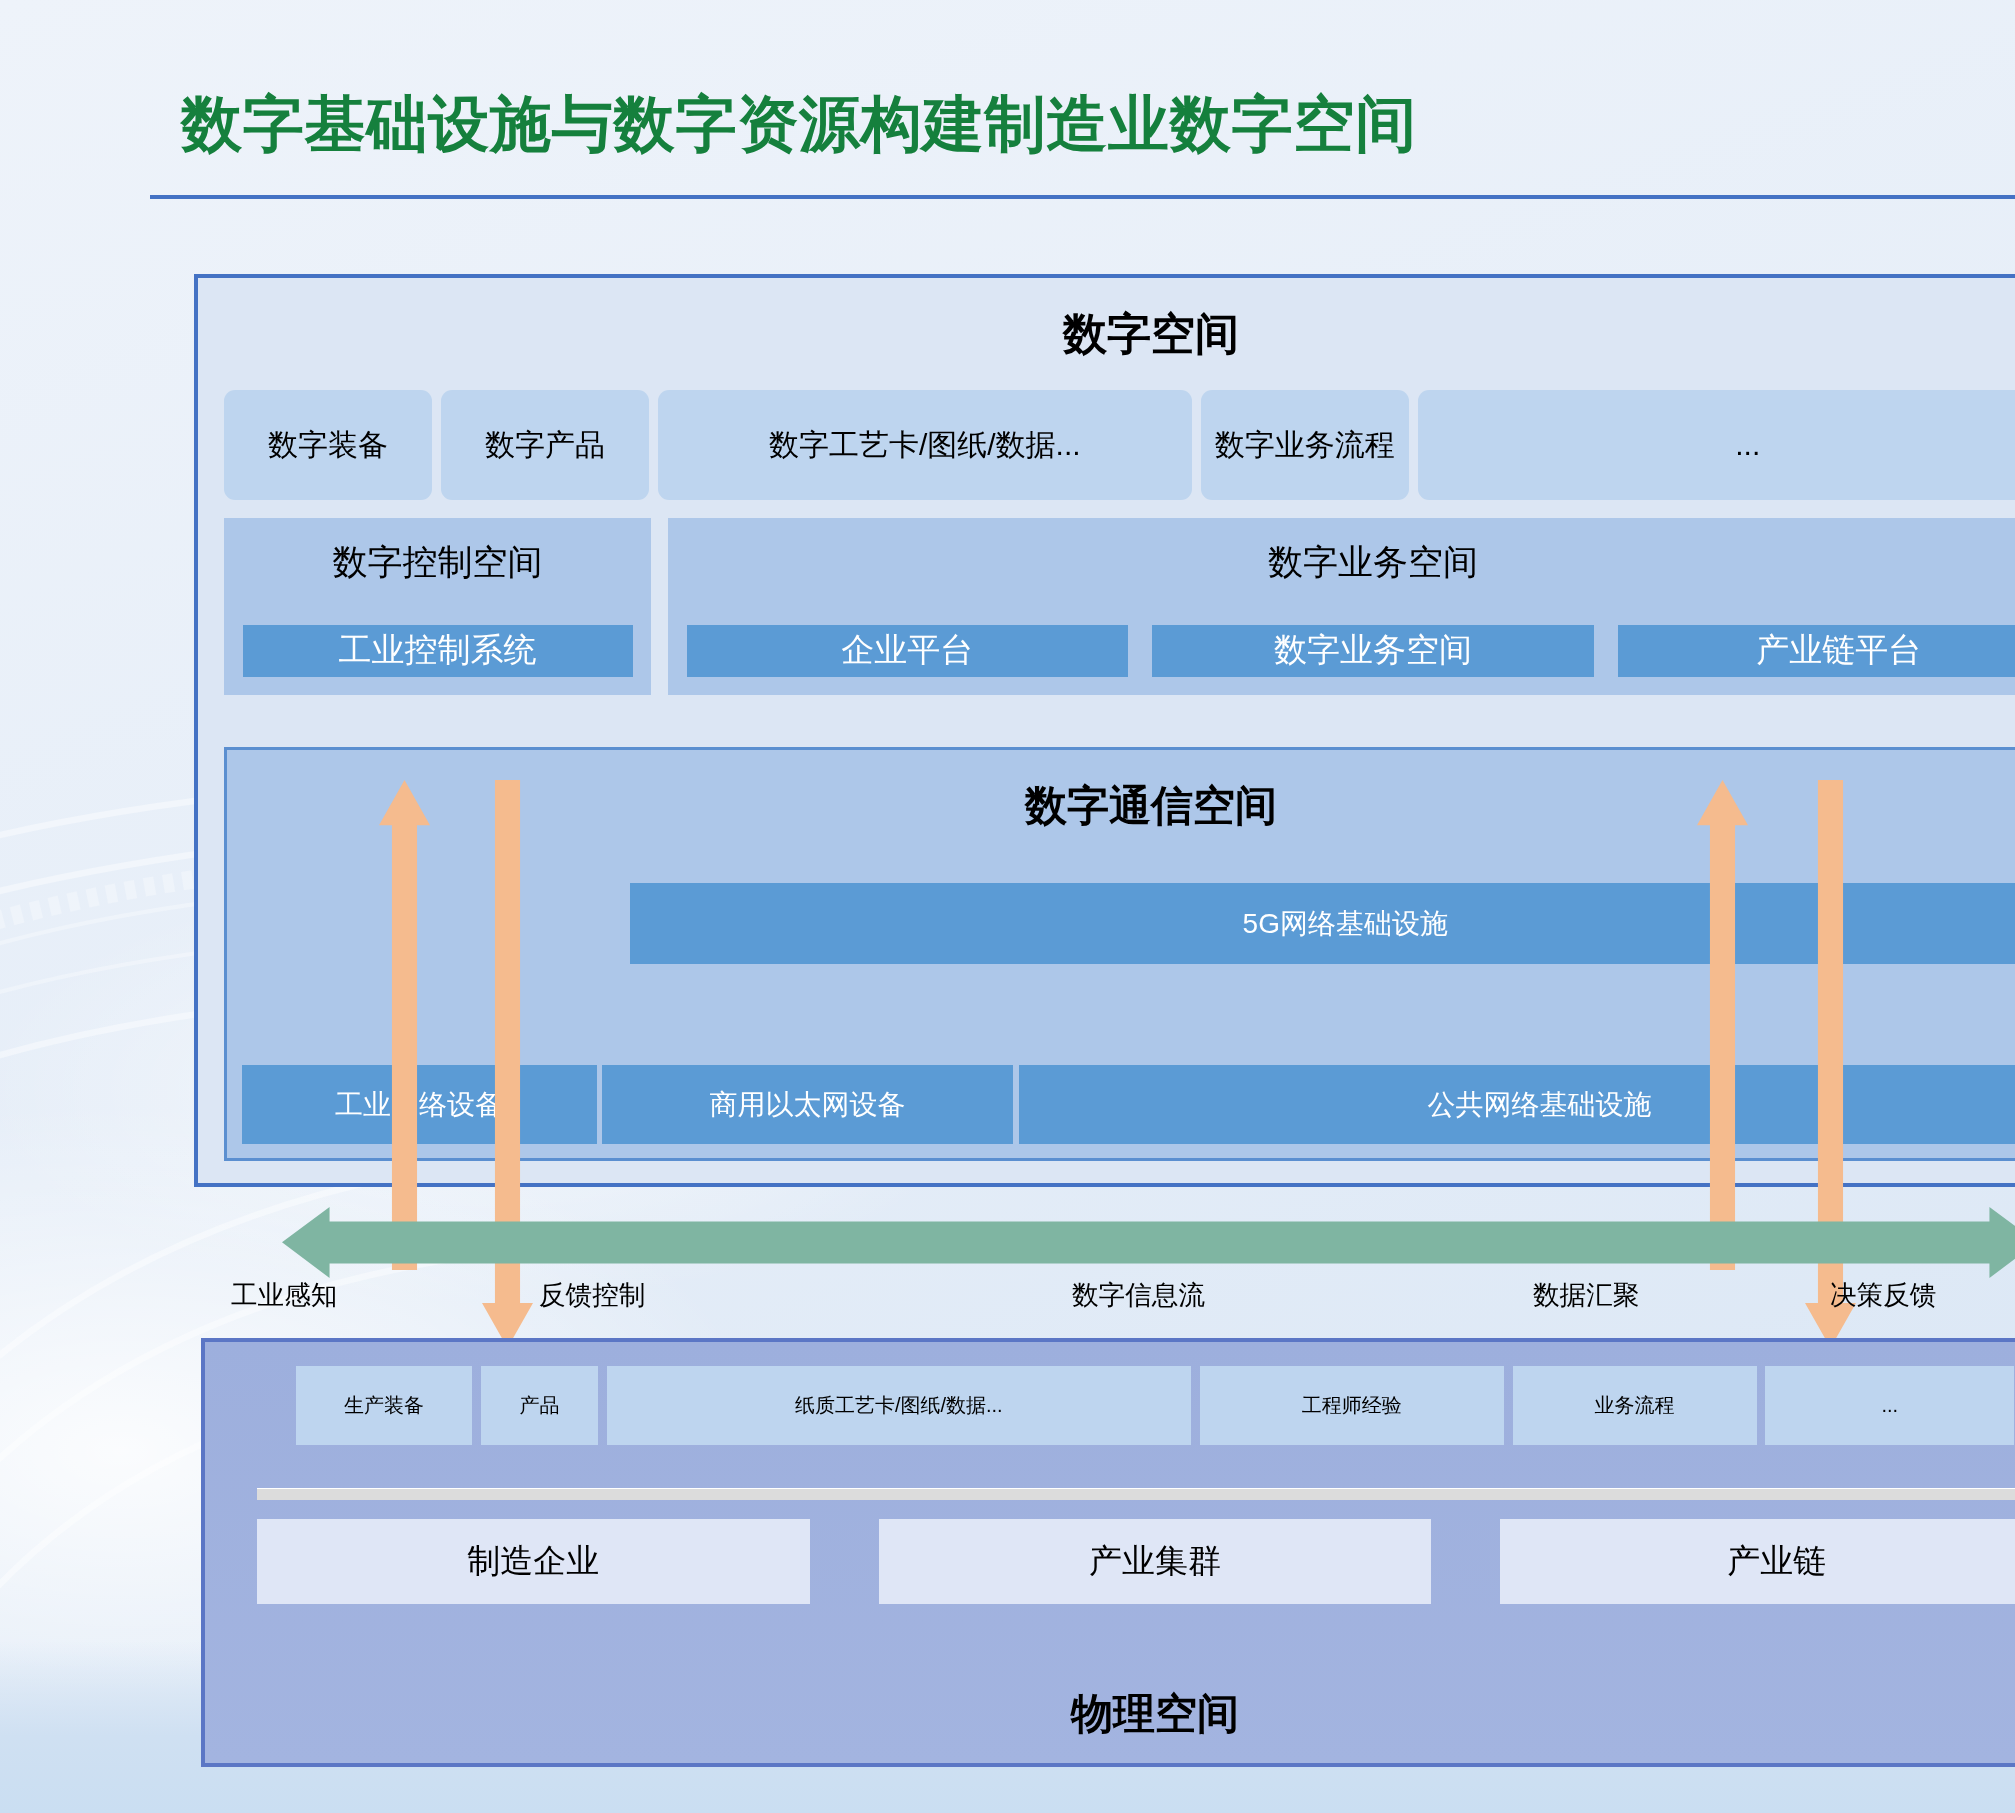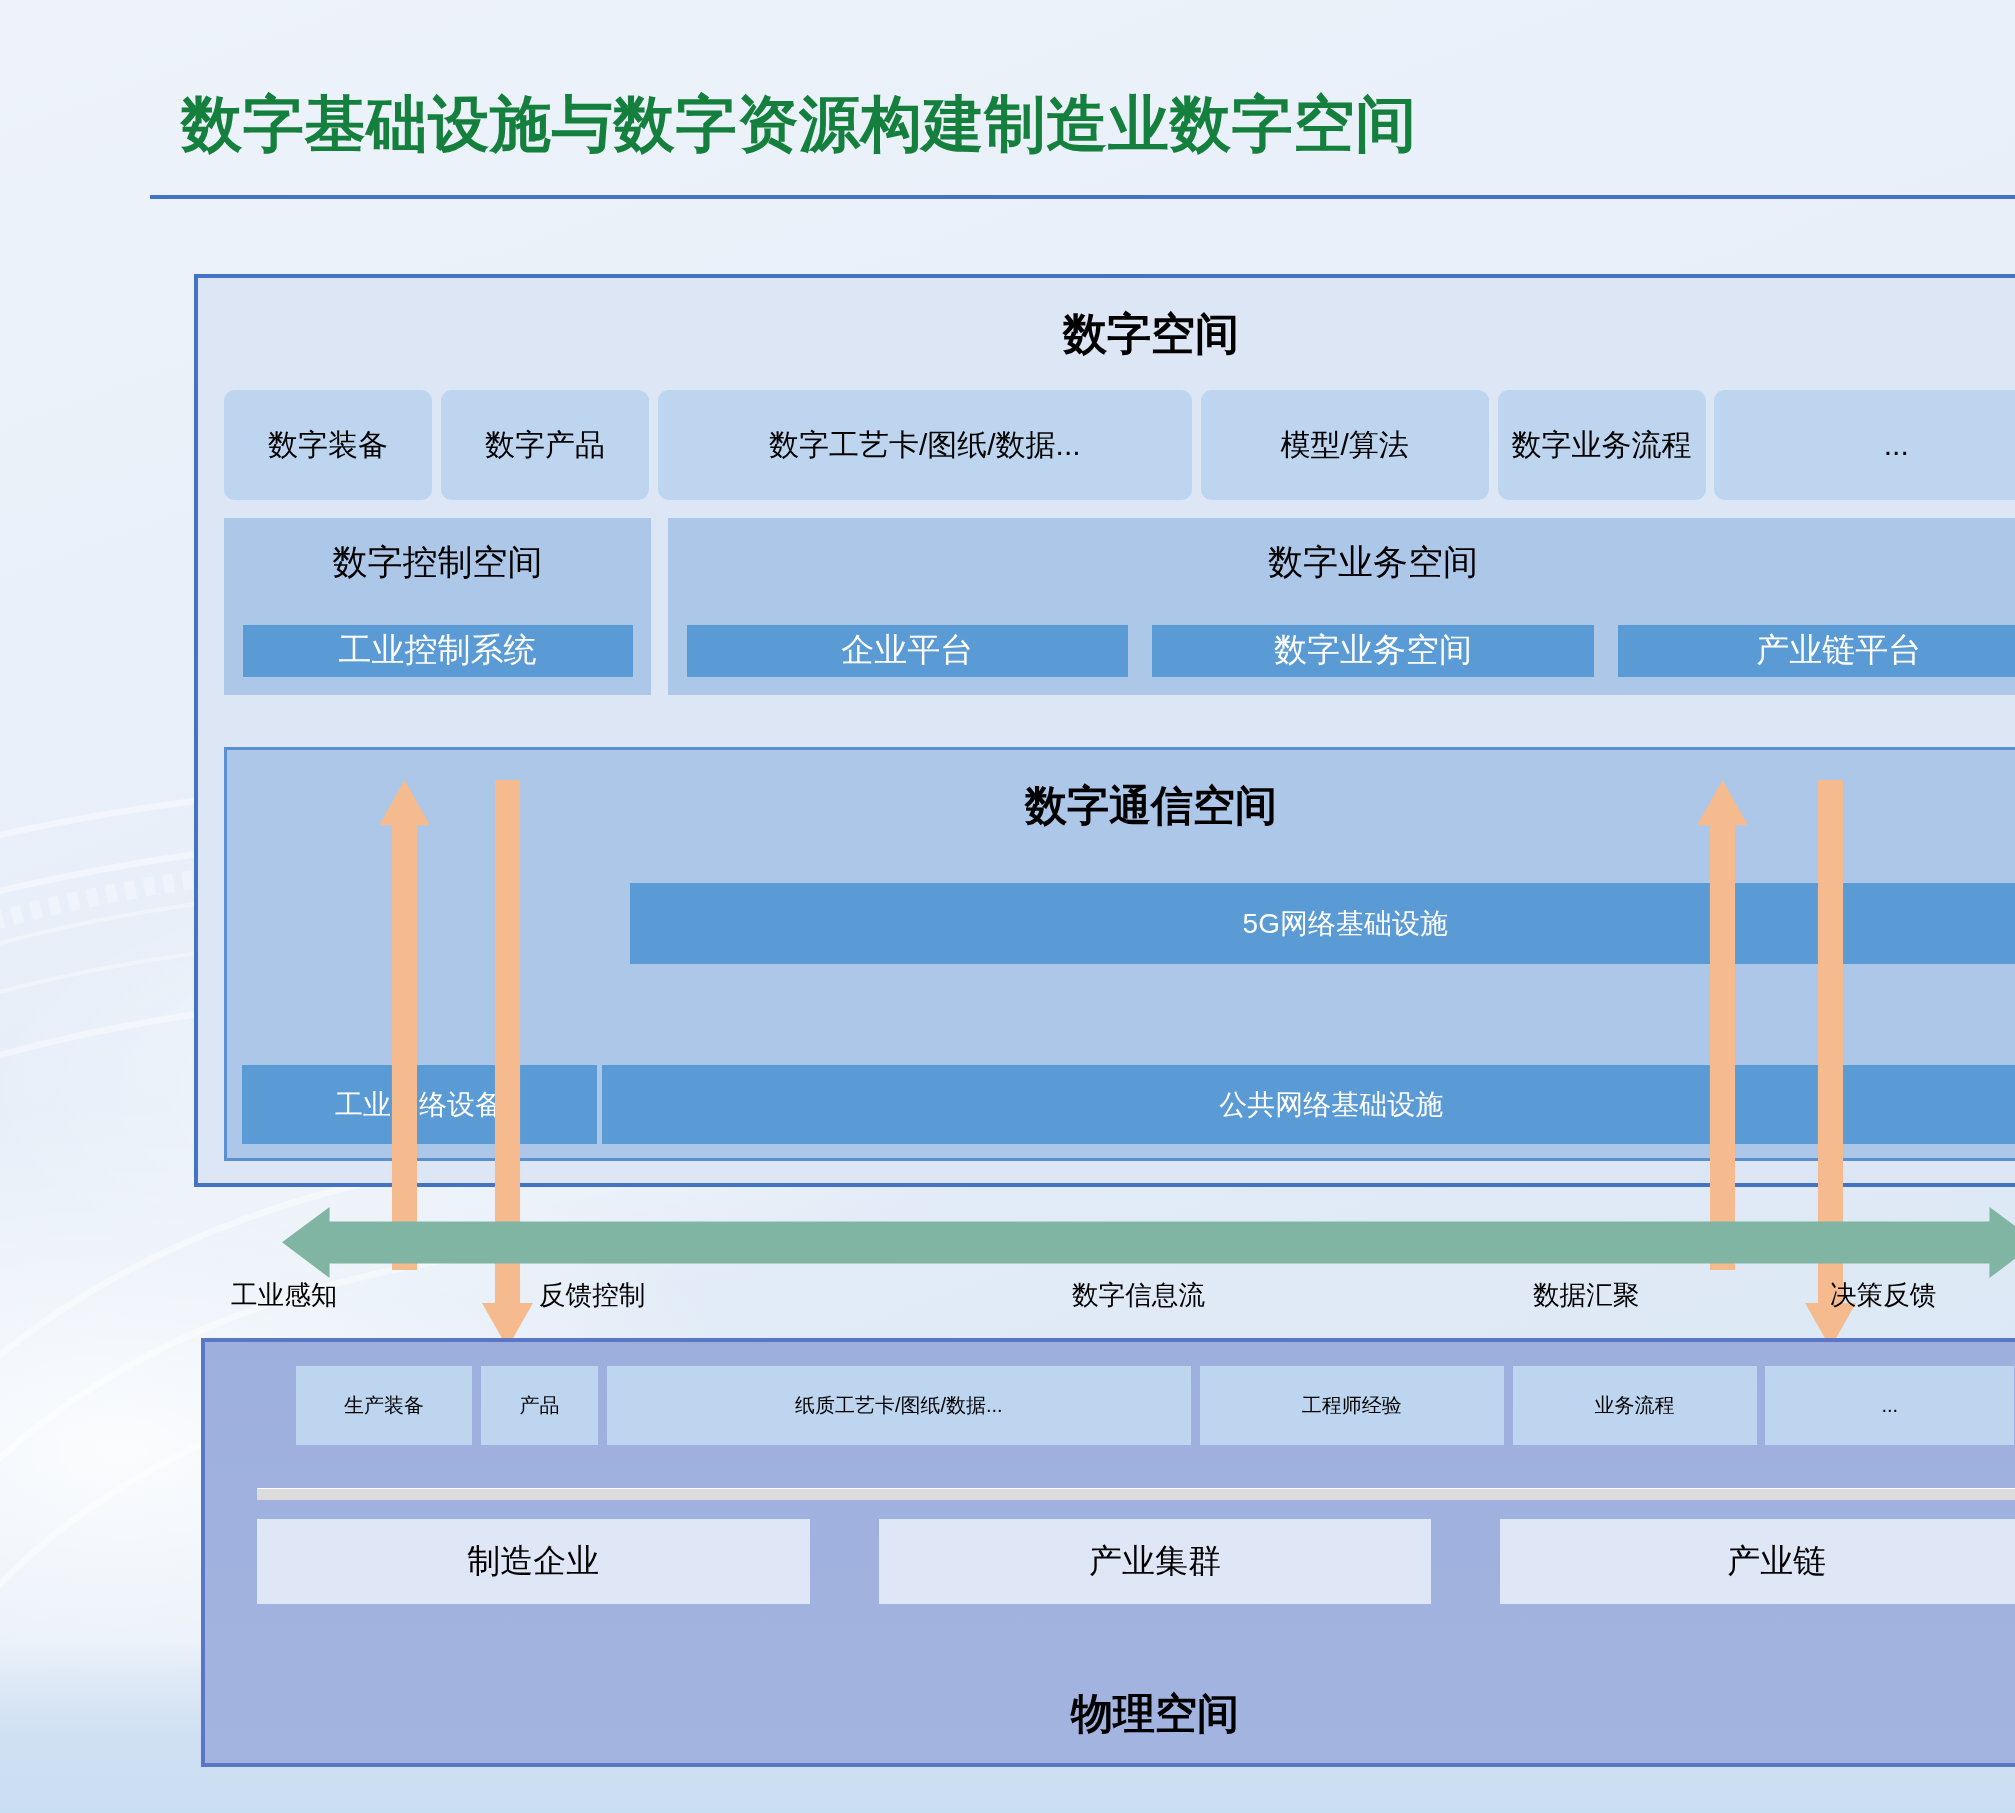--- a/index.html
+++ b/index.html
@@ -180,7 +180,6 @@
     <div class="res-cell" style="flex:0 0 208px">数字装备</div>
     <div class="res-cell" style="flex:0 0 208px">数字产品</div>
     <div class="res-cell" style="flex:0 0 534px">数字工艺卡/图纸/数据...</div>
-    <div class="res-cell" style="flex:0 0 288px">模型/算法</div>
     <div class="res-cell" style="flex:0 0 208px">数字业务流程</div>
     <div class="res-cell" style="flex:1 1 auto">...</div>
   </div>

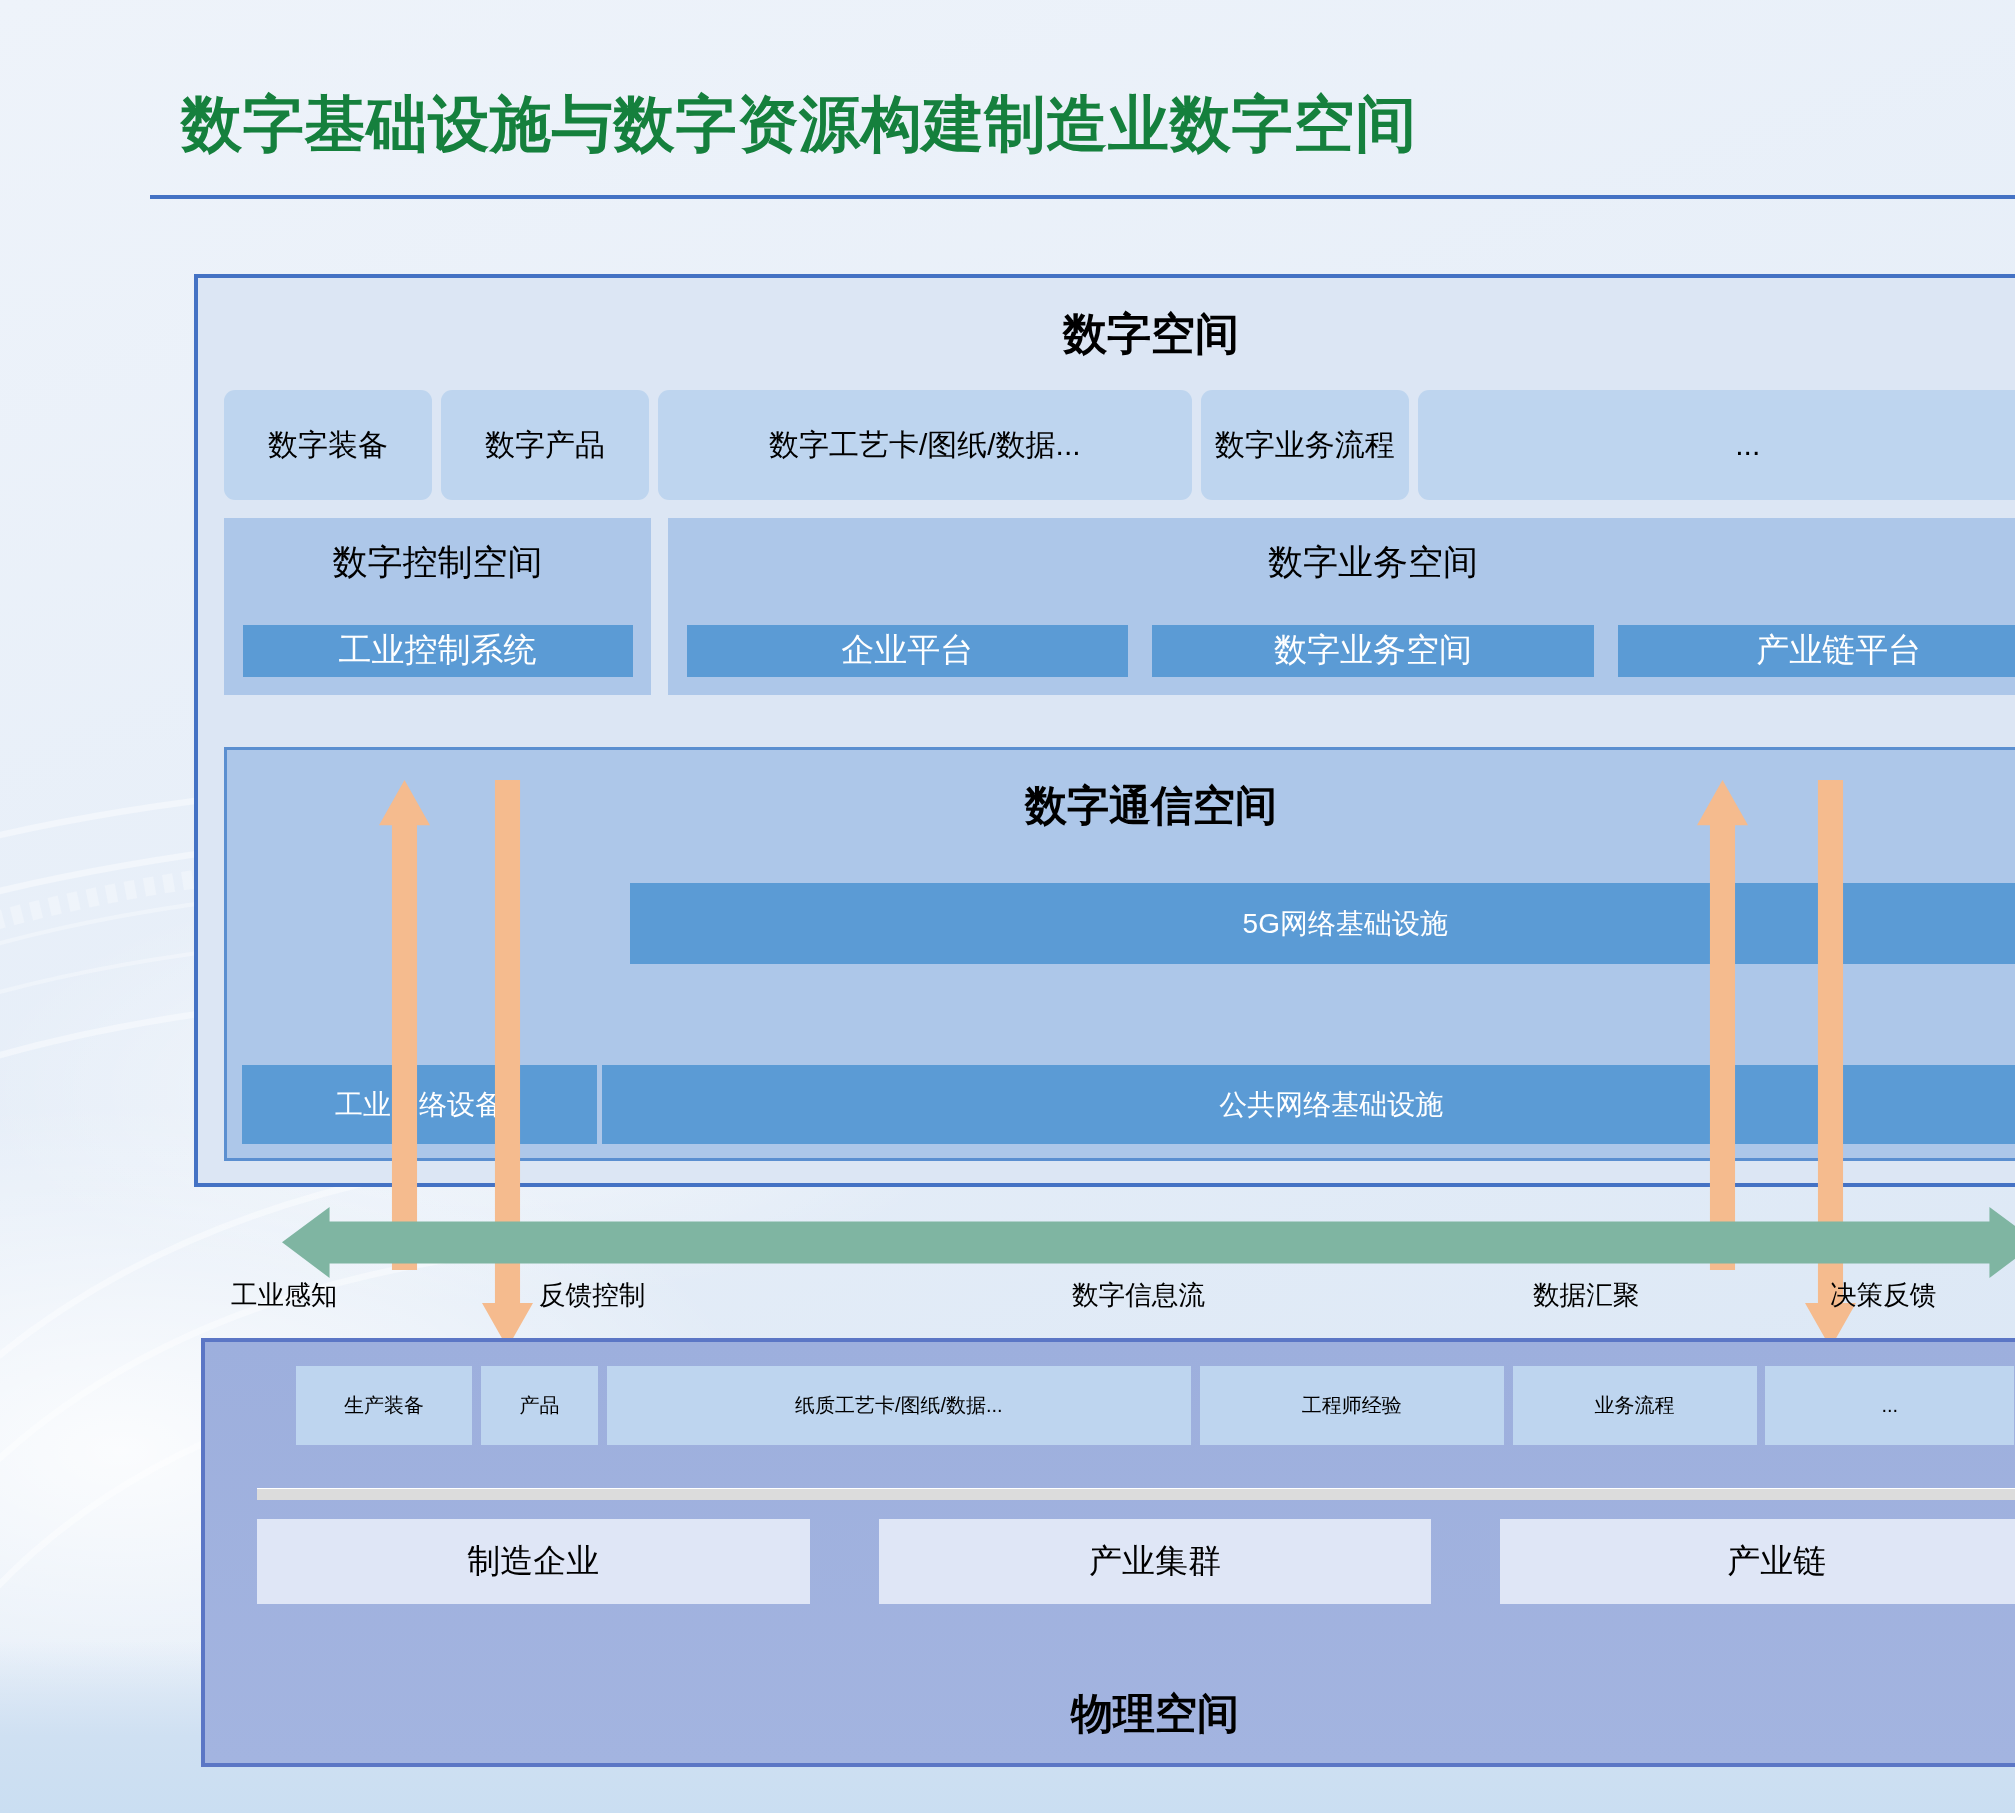--- a/index.html
+++ b/index.html
@@ -206,6 +206,7 @@
     <div id="comm-5g">5G网络基础设施</div>
     <div id="comm-bottom-row">
       <div class="comm-cell" style="flex:0 0 355px">工业网络设备</div>
+      <div class="comm-cell" style="flex:0 0 411px">商用以太网设备</div>
       <div class="comm-cell" style="flex:1 1 auto">公共网络基础设施</div>
     </div>
   </div>

